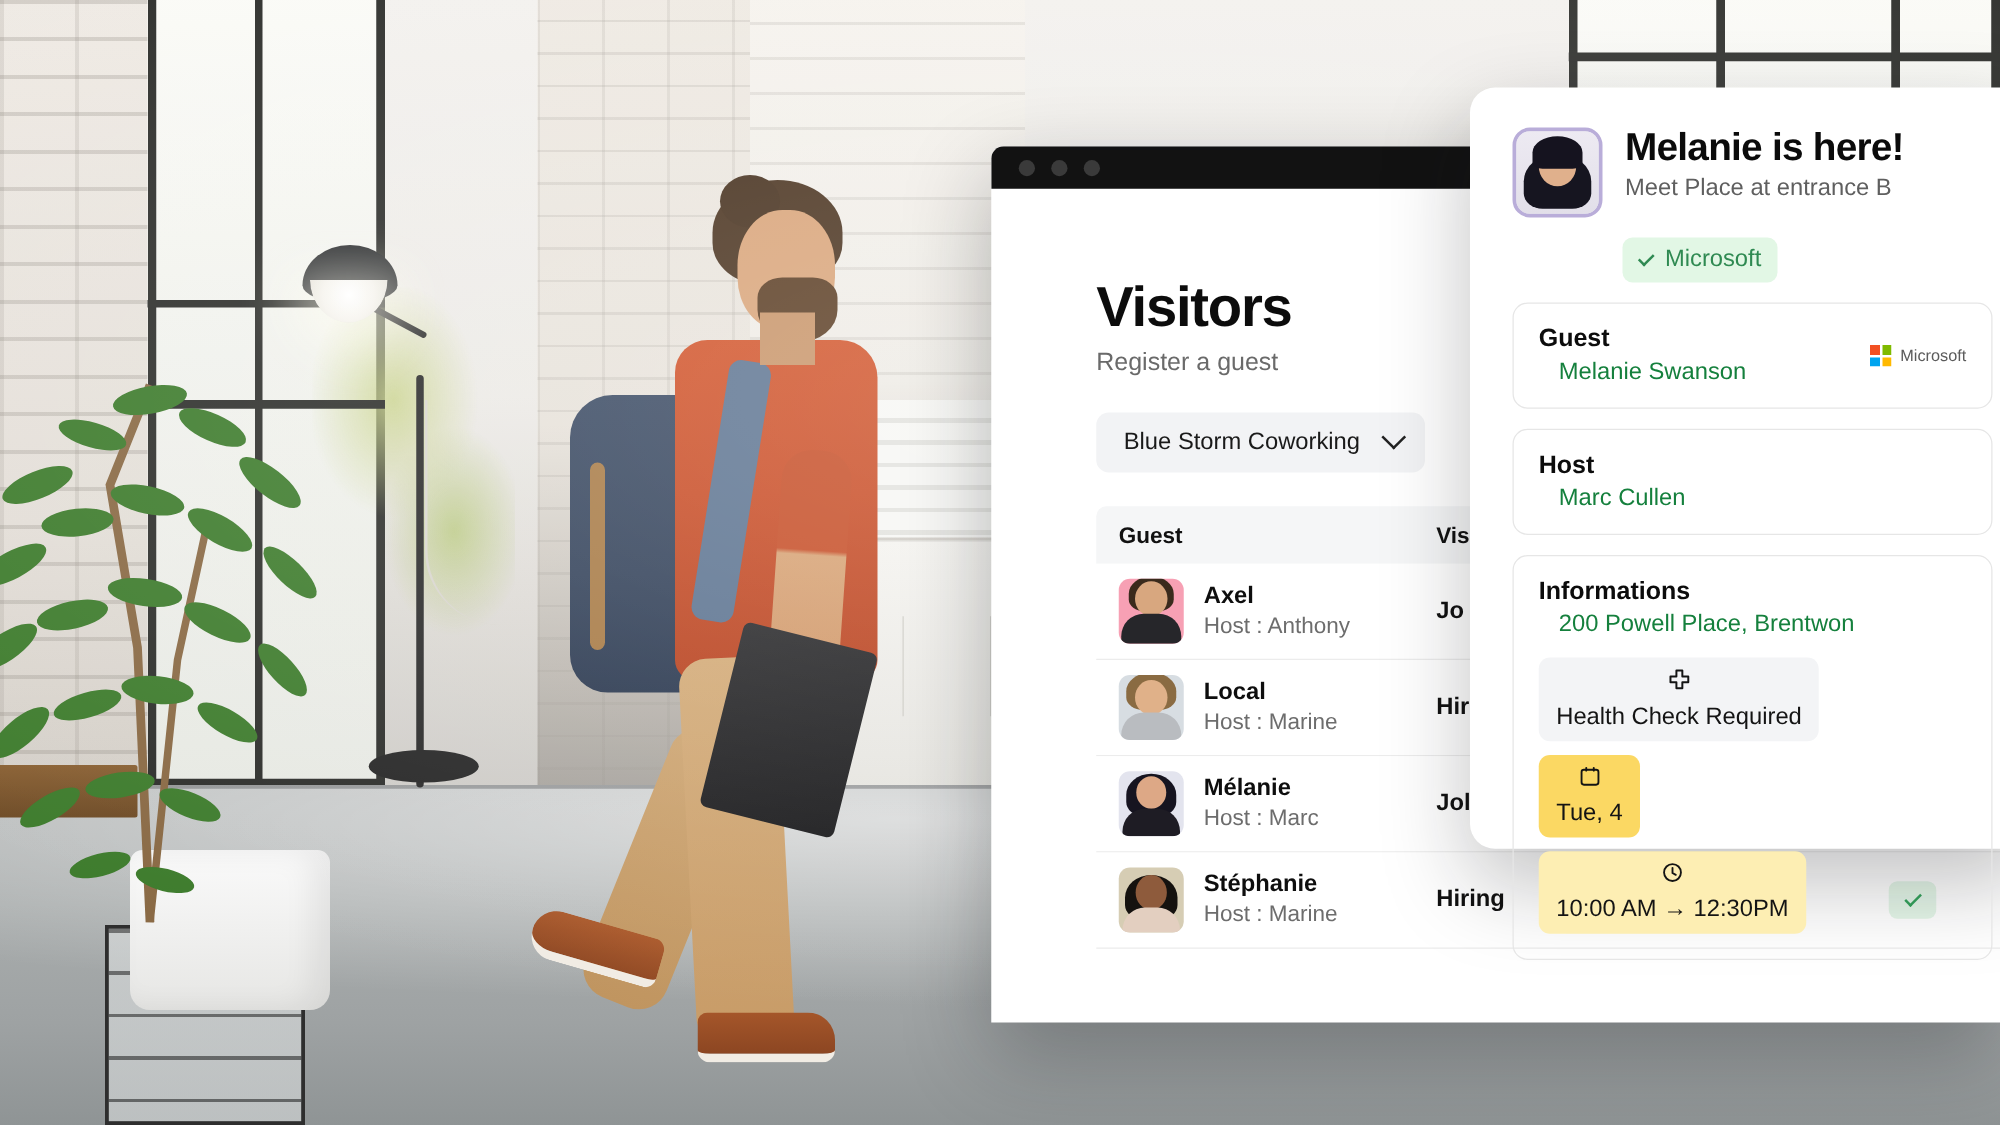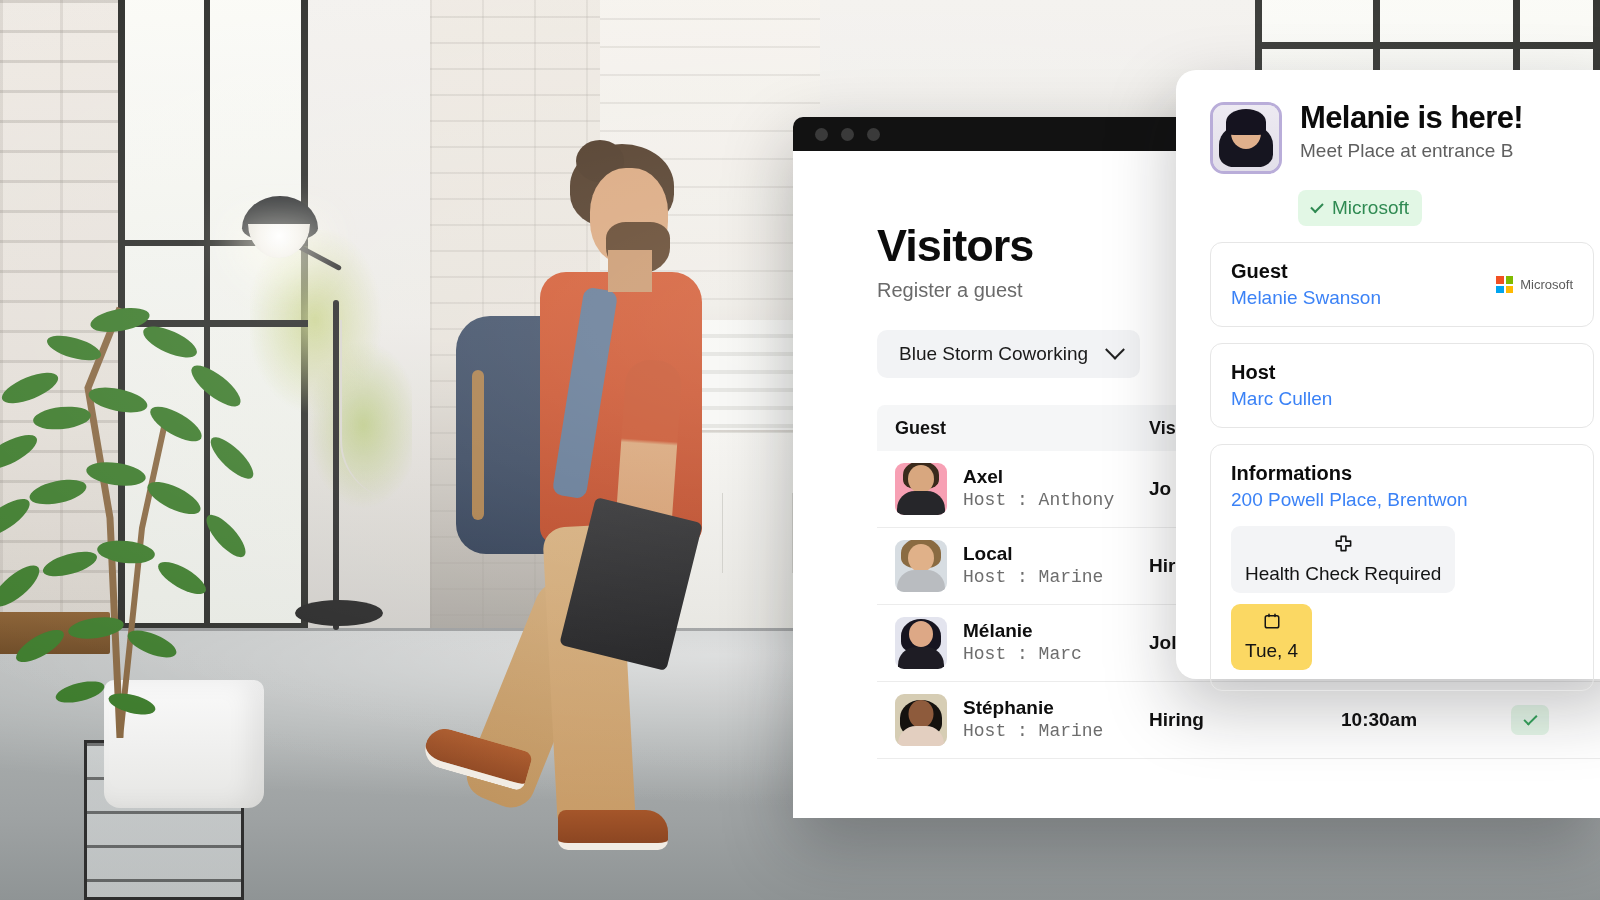--- a/index.html
+++ b/index.html
@@ -238,7 +238,7 @@
   .panel { margin-top:16px; border:1px solid #e6e6e6; border-radius:12px; padding:17px 20px; }
   .panel-row { display:flex; justify-content:space-between; align-items:center; }
   .p-label { font-size:20px; font-weight:bold; color:#0c0c0c; }
-  .p-value { margin-top:4px; font-size:19px; color:#3b82f6; }
+  .p-value { margin-top:4px; font-size:19px; color:#15803d;margin-left:16px; }
 
   .ms-logo { display:flex; align-items:center; gap:7px; }
   .ms-grid { width:17px; height:17px; display:grid; grid-template-columns:1fr 1fr; grid-template-rows:1fr 1fr; gap:2px; }

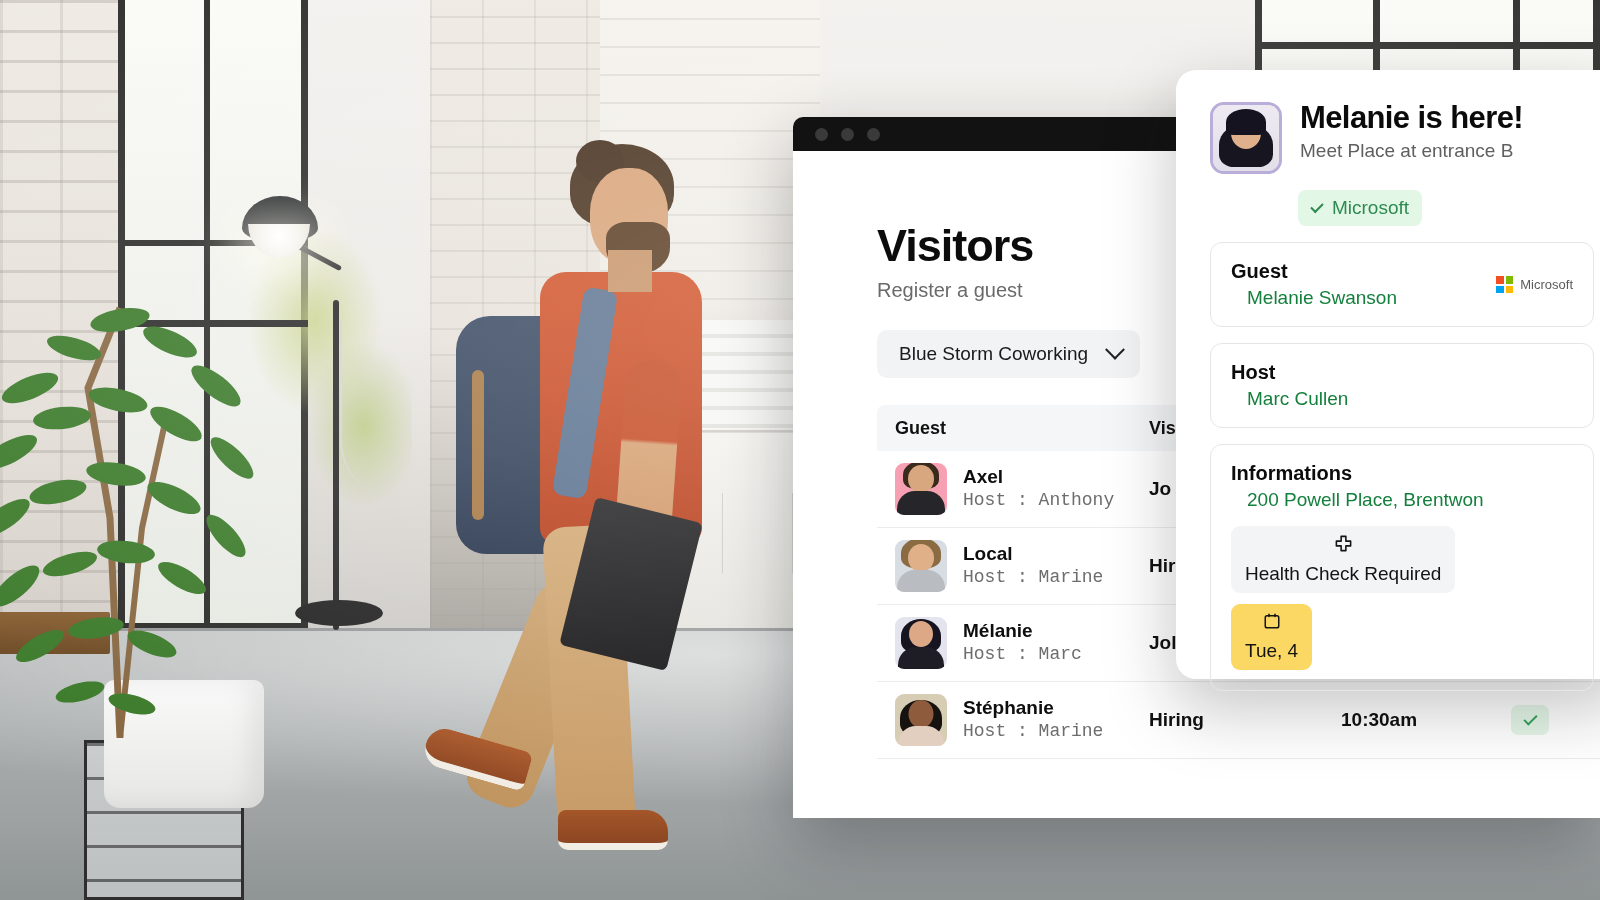--- a/index.html
+++ b/index.html
@@ -205,7 +205,7 @@
   .av-hair { position:absolute; left:50%; transform:translateX(-50%); border-radius:50% 50% 34% 34%; }
 
   .g-name { font-size:19px; font-weight:bold; color:#0e0e0e; line-height:1.25; }
-  .g-host { font-size:18px; color:#6d6d6d; line-height:1.3;font-family:Liberation Mono, monospace; }
+  .g-host { font-size:18px; color:#6d6d6d; line-height:1.3; }
 
   .check-badge {
     width:38px; height:30px; border-radius:7px; background:#e4f6e8;

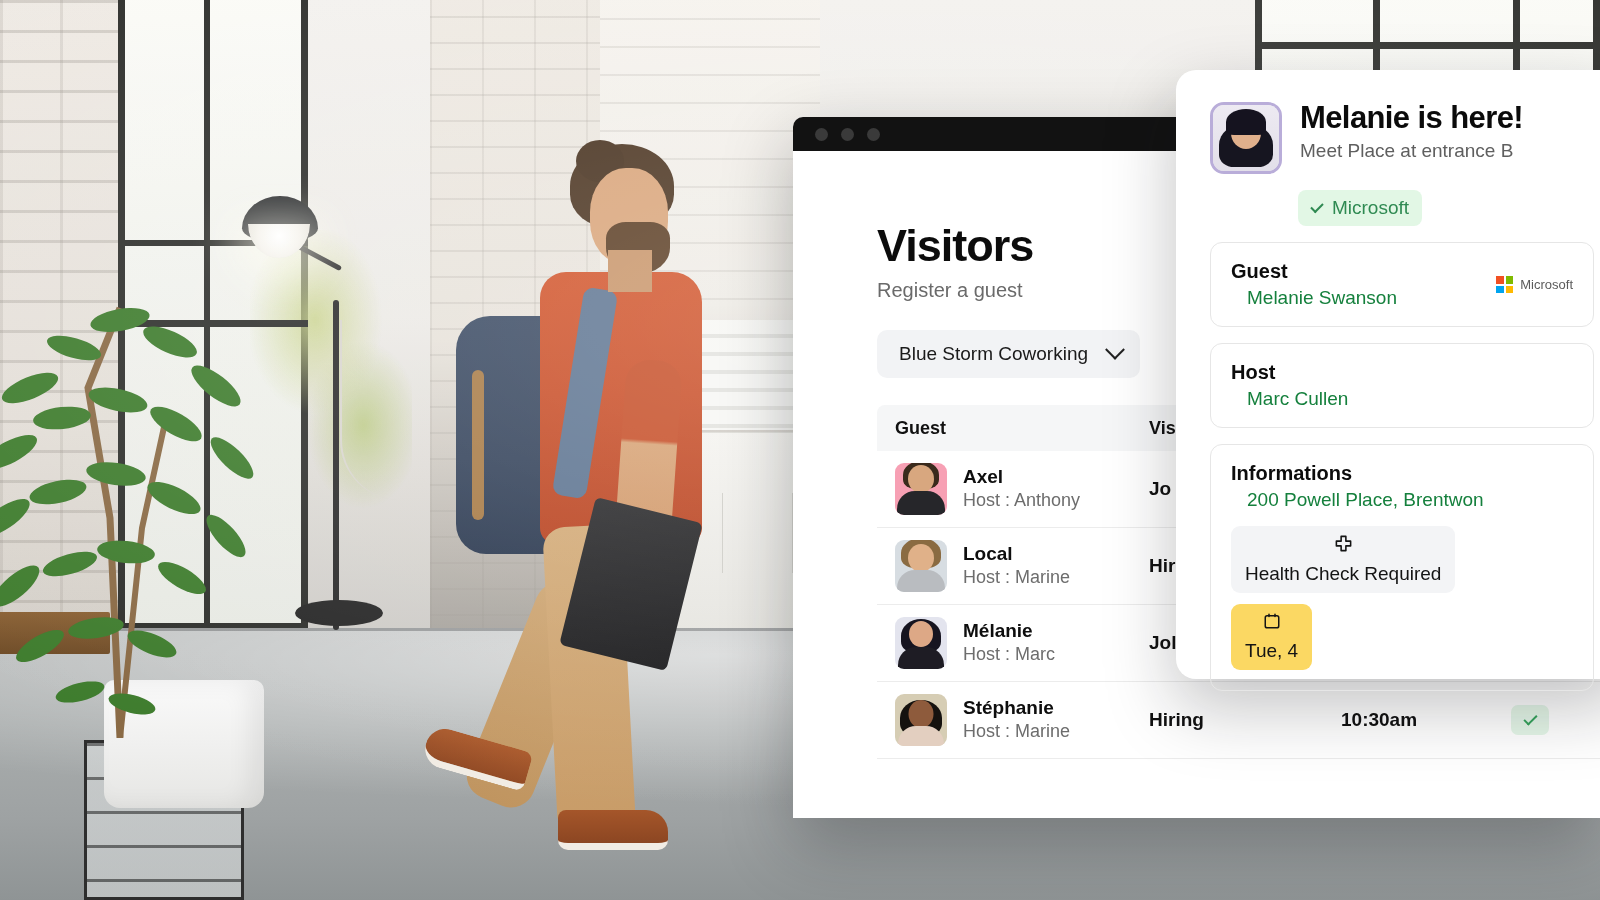--- a/index.html
+++ b/index.html
@@ -531,6 +531,17 @@
           <span>Tue, 4</span>
         </div>
       </div>
+      <div>
+        <div class="chip chip-lamber">
+          <span>
+            <svg width="18" height="18" viewBox="0 0 24 24" fill="none" stroke="#141414" stroke-width="2" stroke-linecap="round">
+              <circle cx="12" cy="12" r="9"></circle>
+                <path d="M12 7v5.5l3.5 2"></path>
+            </svg>
+          </span>
+          <span>10:00 AM  →  12:30PM</span>
+        </div>
+      </div>
     </div>
   </div>
 

